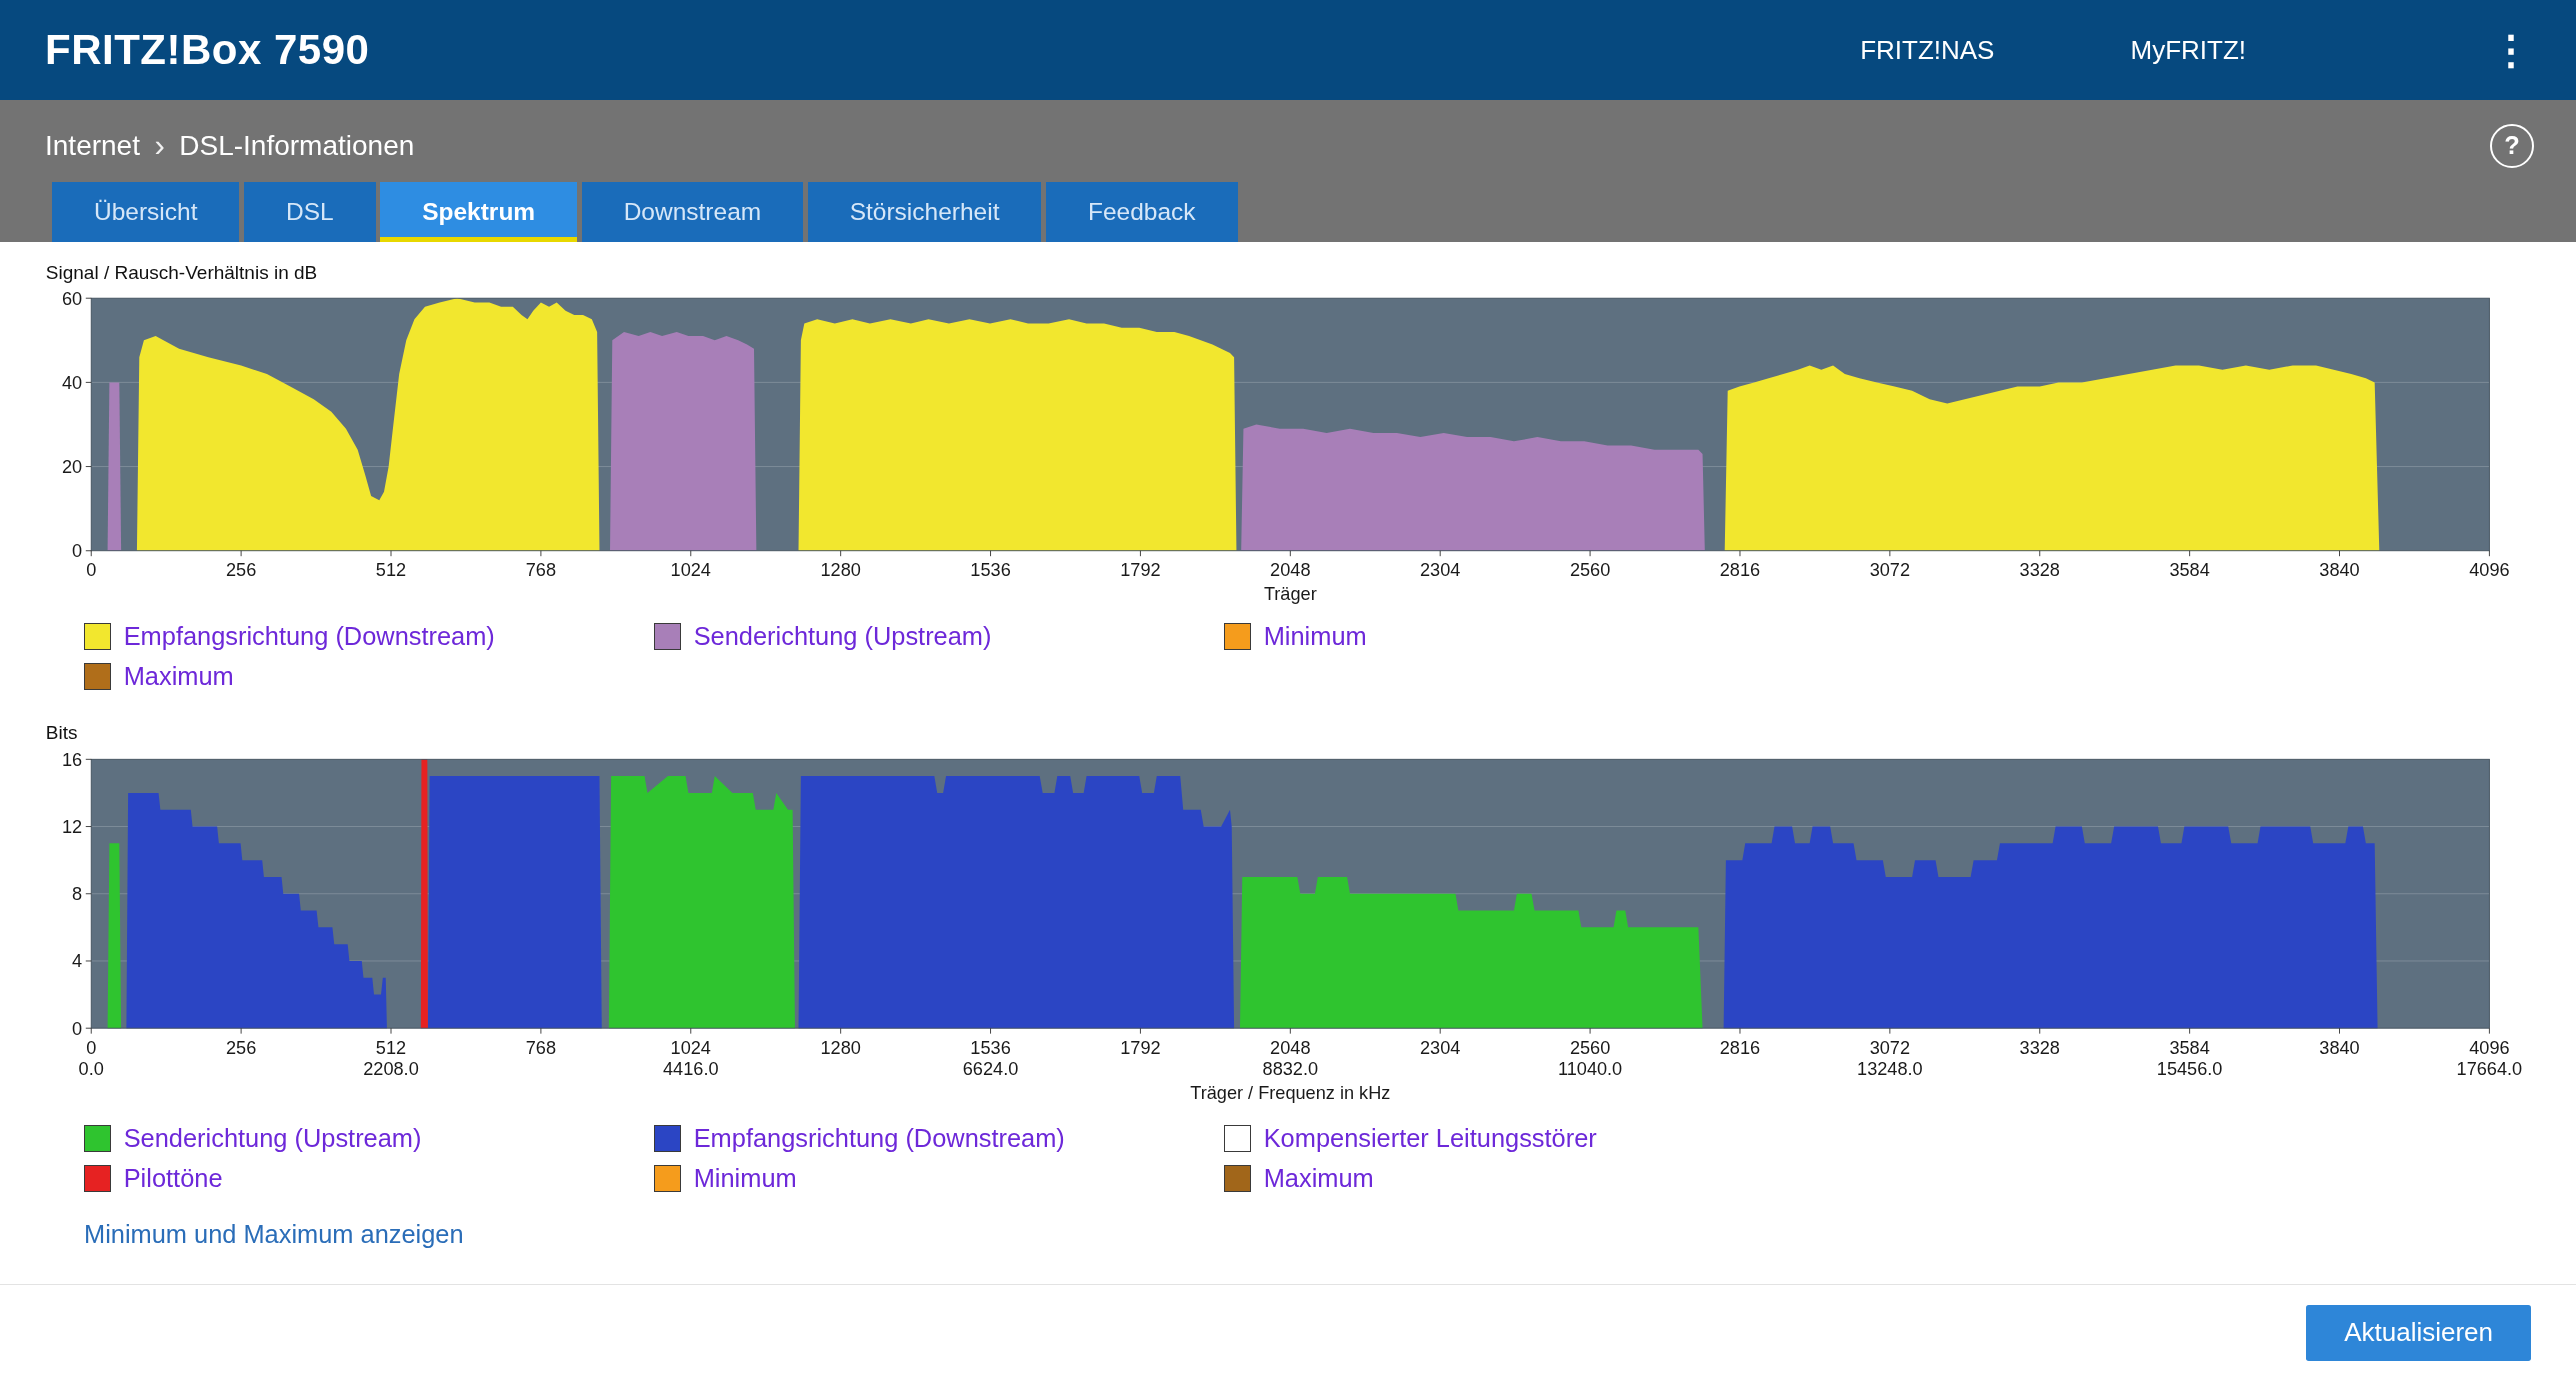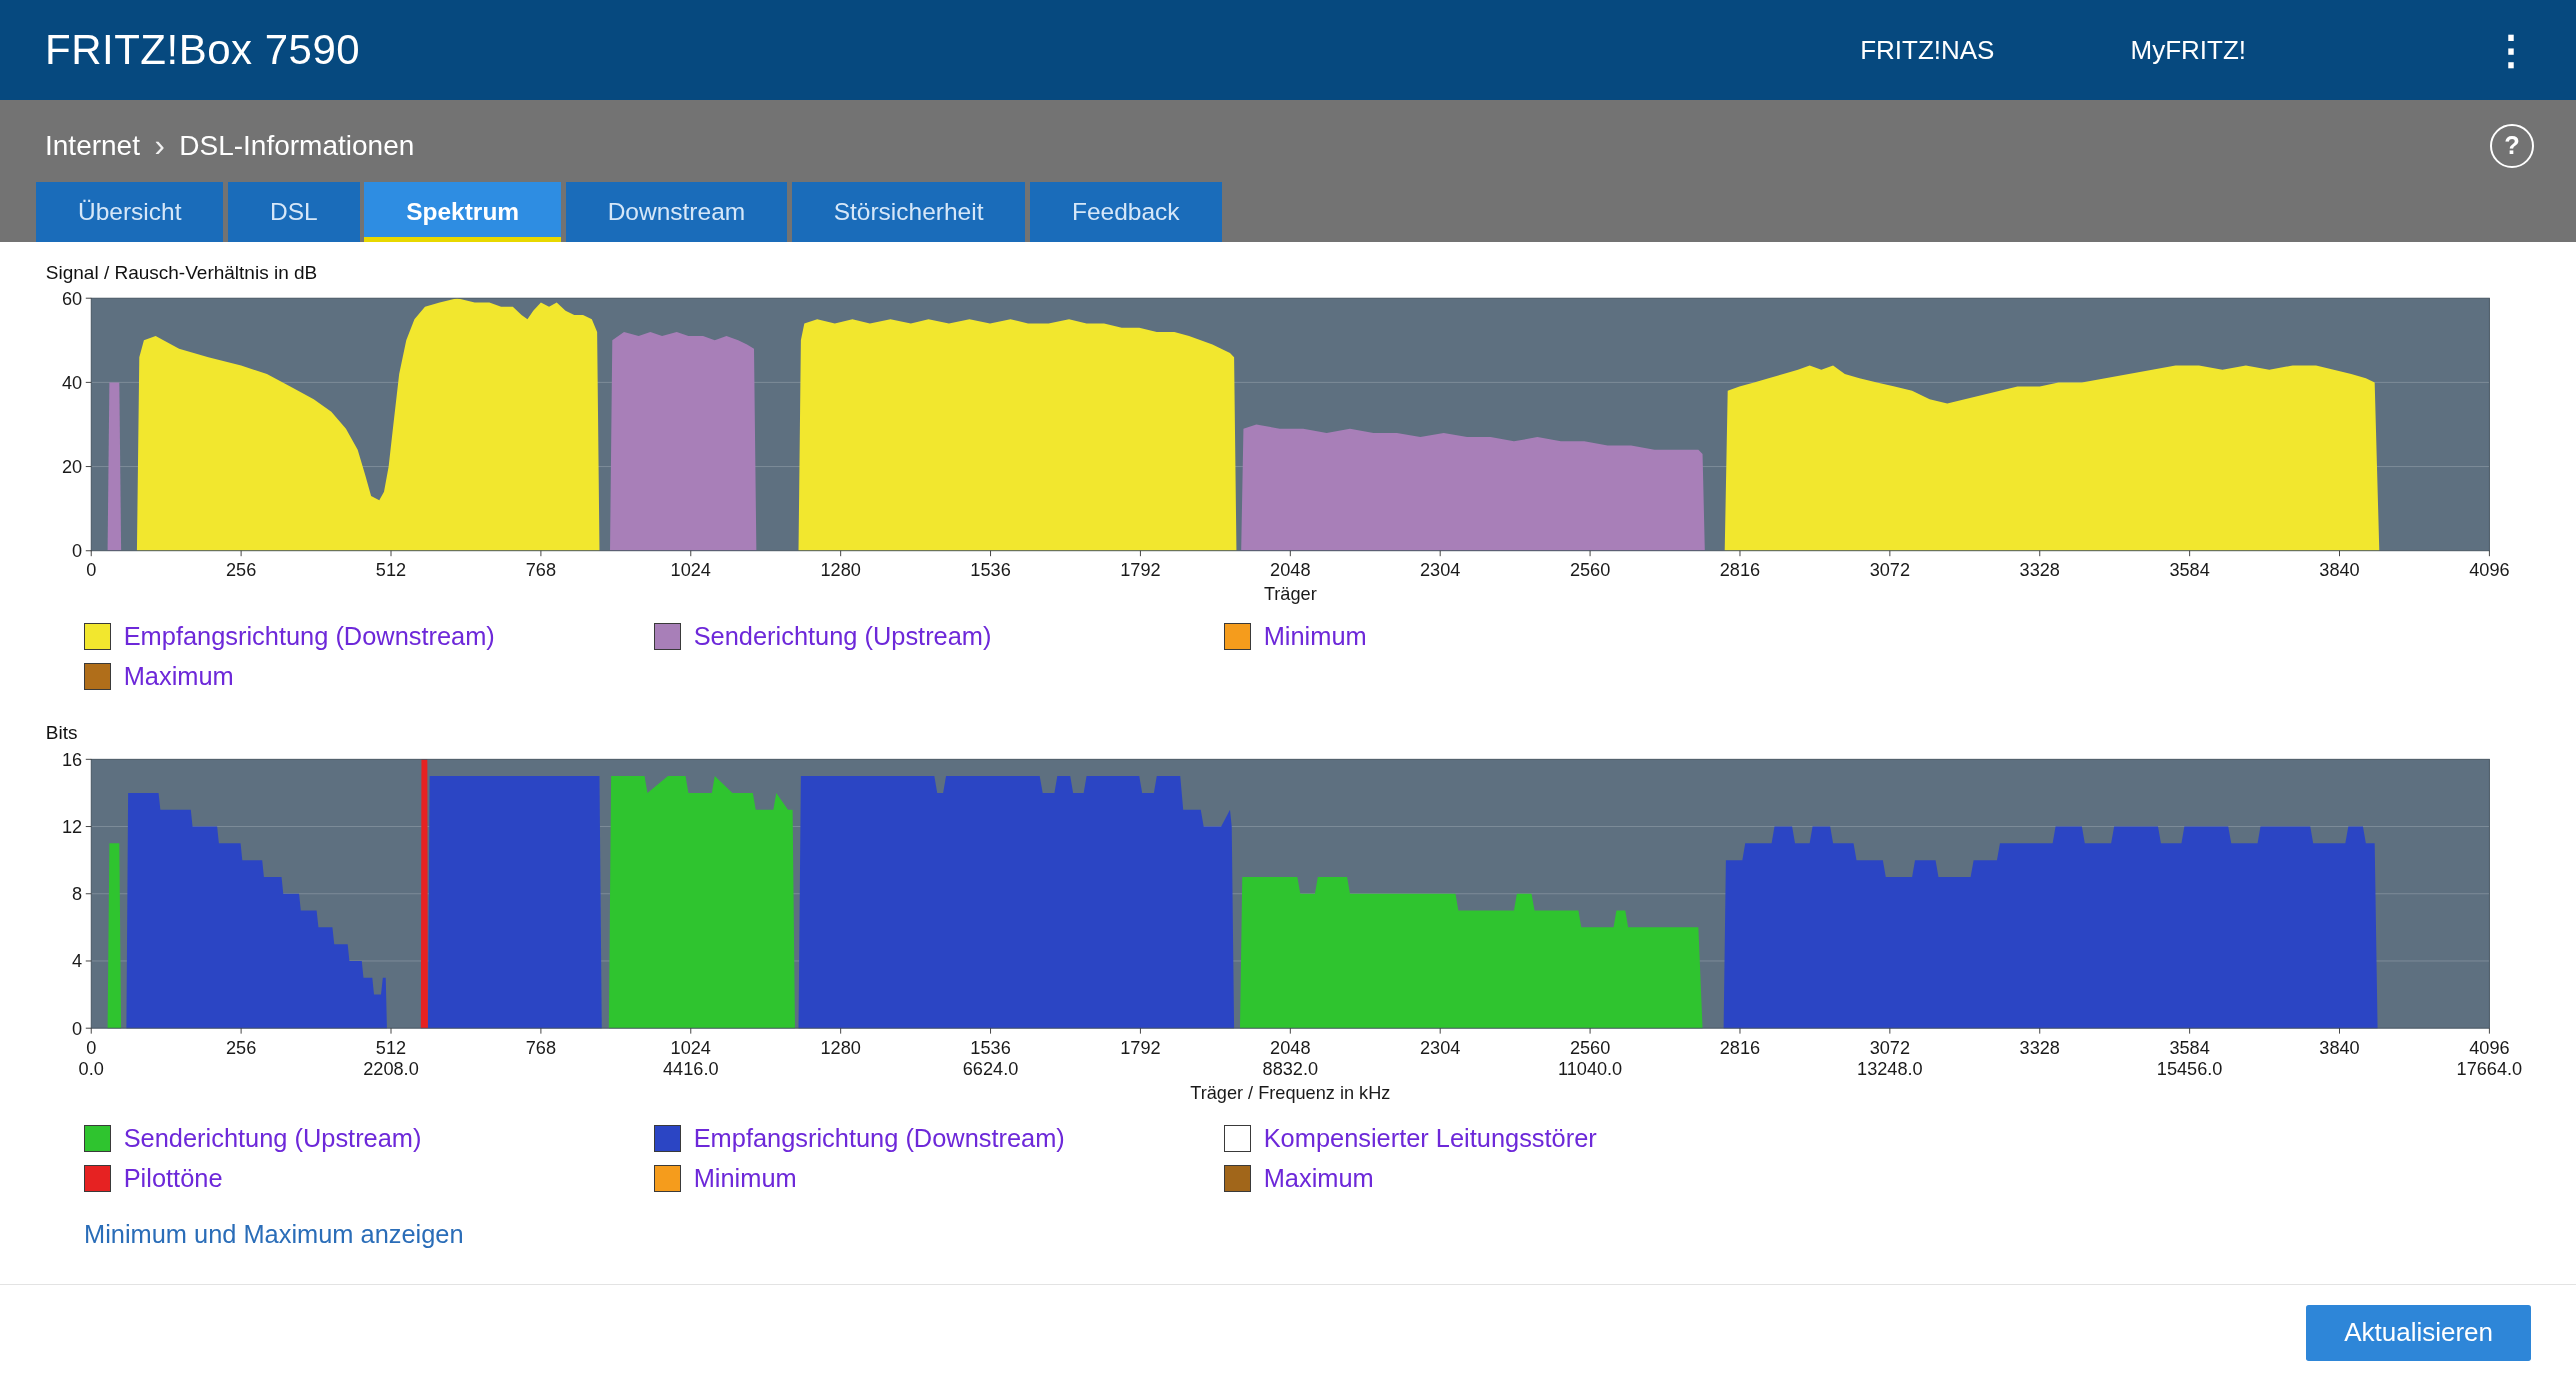--- a/index.html
+++ b/index.html
@@ -8,7 +8,7 @@
 
   
   .topbar { height:100px; background:#06497f; display:flex; align-items:center; padding:0 45px; flex:0 0 auto; }
-  .brand { color:#fff; font-size:42px; font-weight:normal; letter-spacing:0.5px; }
+  .brand { color:#fff; font-size:42px; font-weight:bold; letter-spacing:0.5px; }
   .topnav { margin-left:auto; display:flex; align-items:center; gap:136px; }
   .topnav a { color:#fff; font-size:26px; text-decoration:none; cursor:pointer; }
   .dots { color:#fff; font-size:40px; font-weight:bold; margin-left:109px; cursor:pointer; line-height:1; }

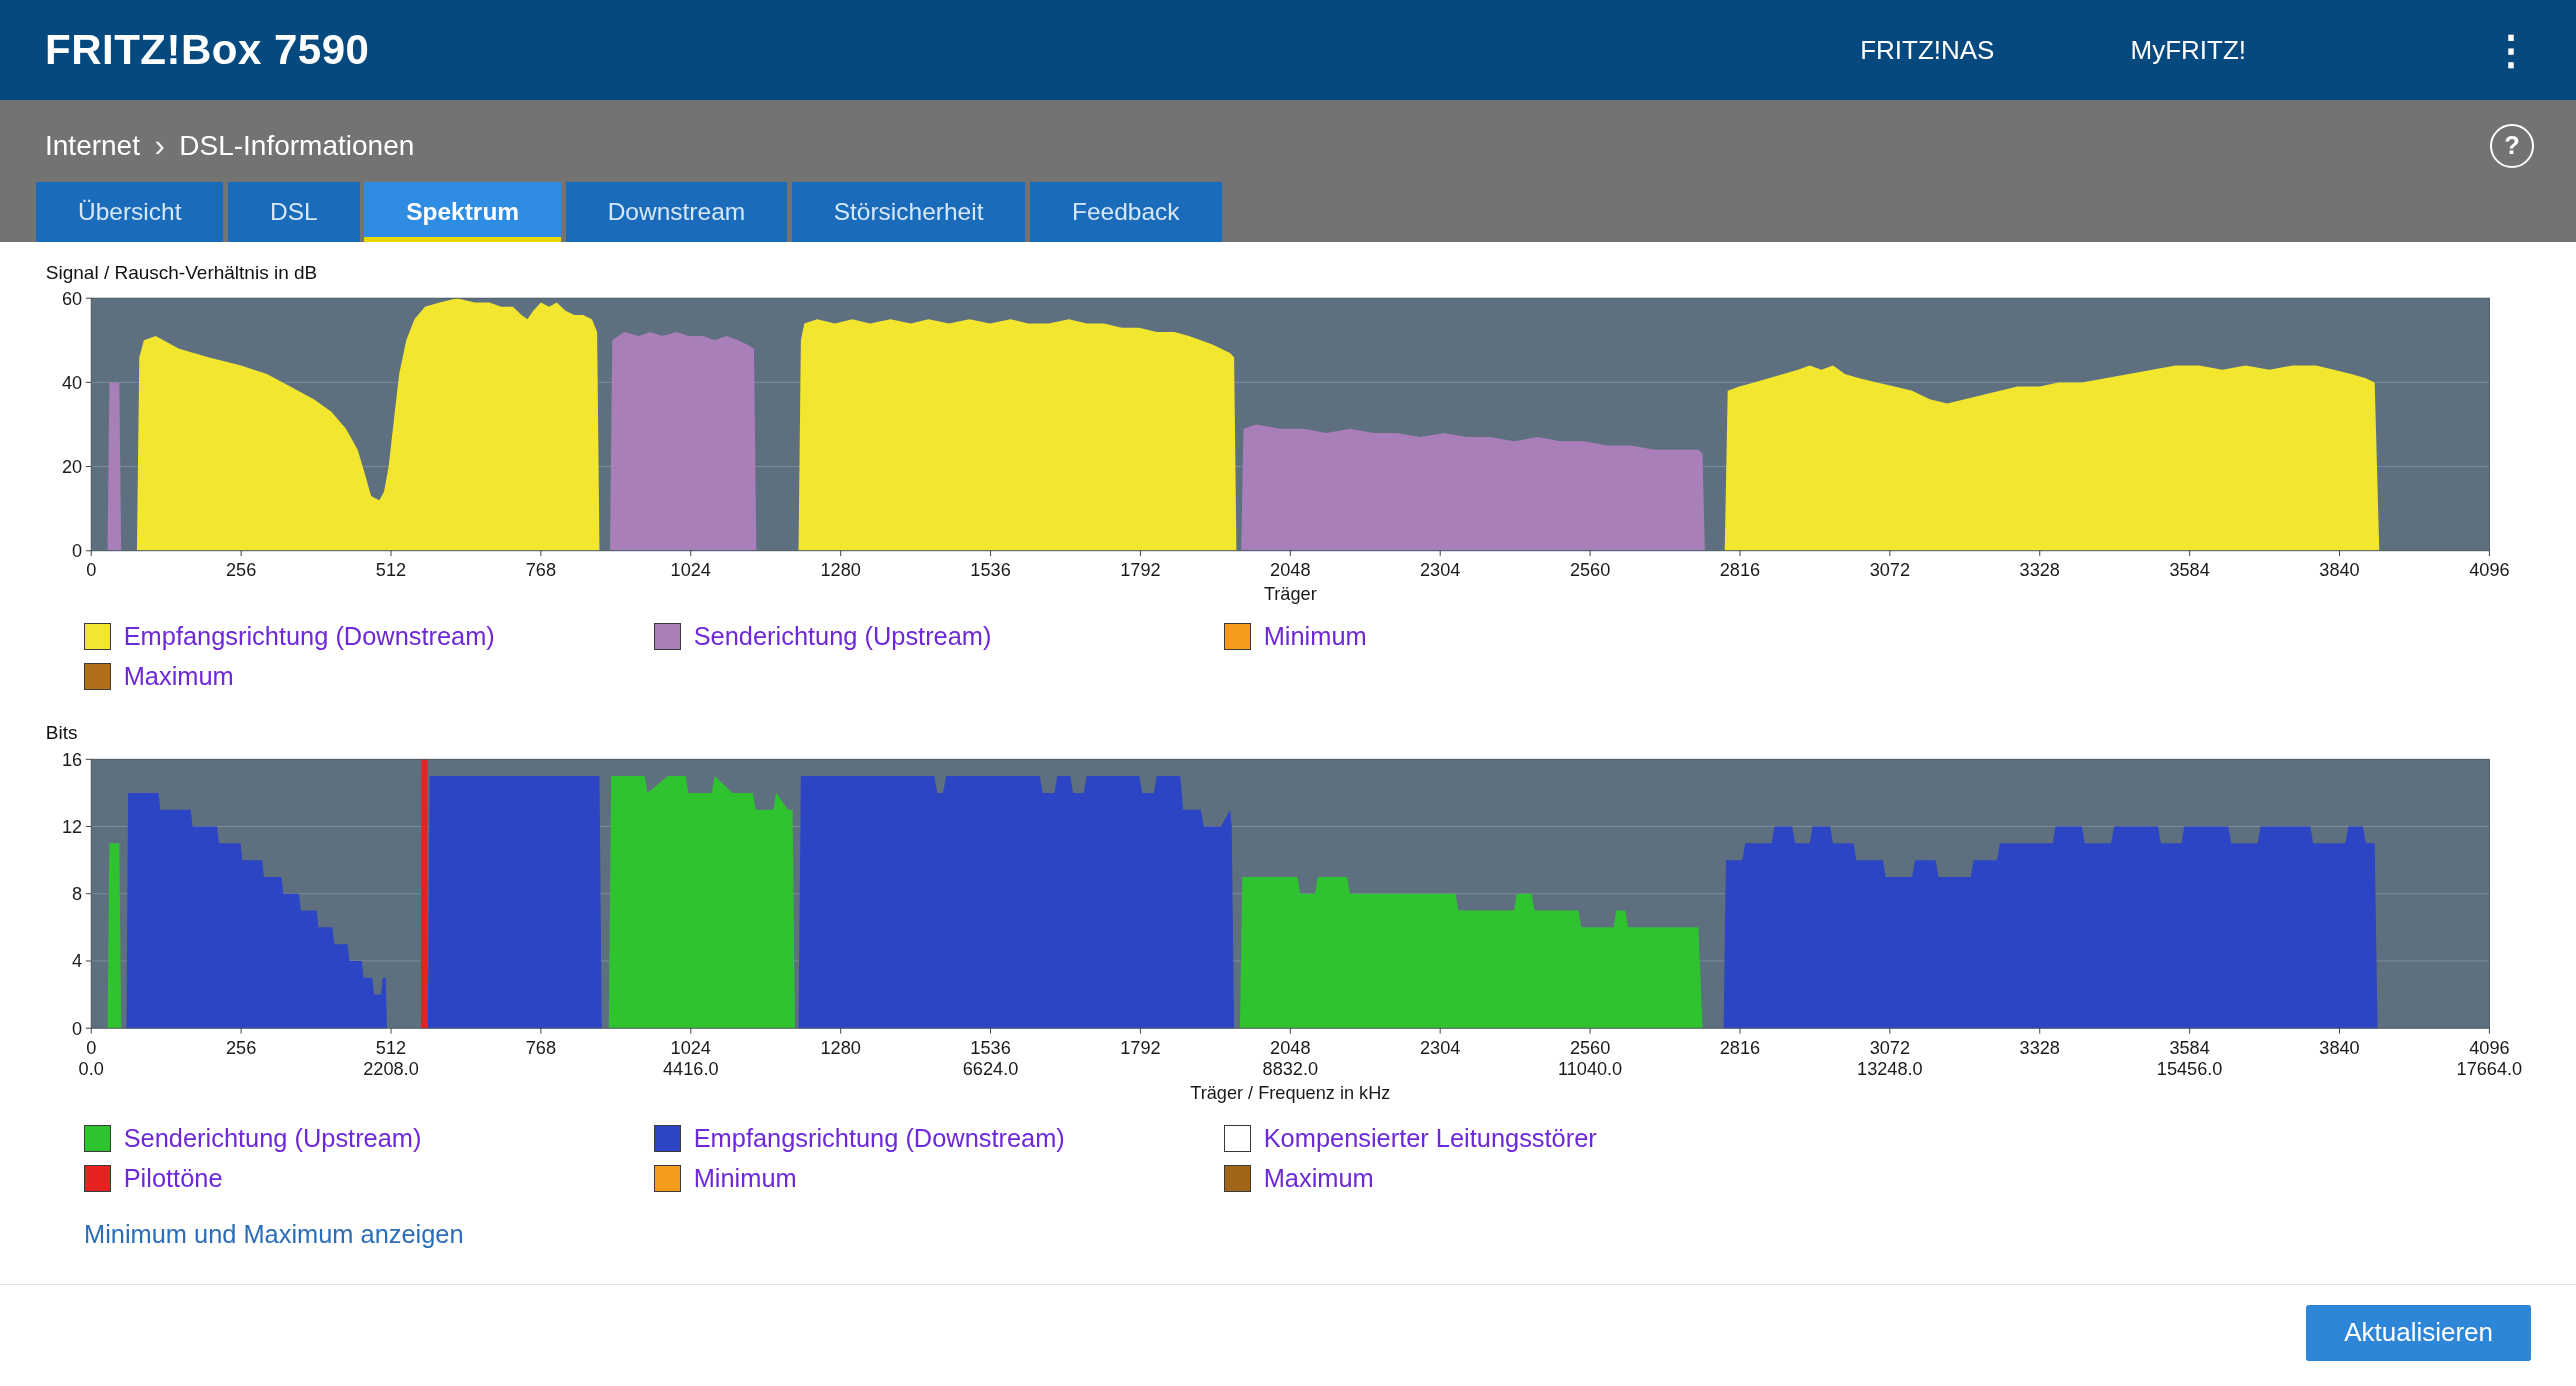--- a/index.html
+++ b/index.html
@@ -21,7 +21,7 @@
   .help { width:44px; height:44px; border:2.7px solid #fff; border-radius:50%; color:#fff;
           font-size:25.4px; font-weight:bold; display:flex; align-items:center; justify-content:center; cursor:pointer; }
 
-  .tabs { display:flex; gap:4.5px; padding-left:36px; align-items:flex-end; }
+  .tabs { display:flex; gap:4.5px; padding-left:52px; align-items:flex-end; }
   .tab { height:60px; line-height:60px; padding:0 42px; font-size:24.5px; background:#1a6cba; color:#d6e7f8;
          cursor:pointer; border-bottom:5.4px solid transparent; }
   .tab.active { background:#2e8de2; color:#fff; font-weight:bold; border-bottom:5.4px solid #e8d800; }

